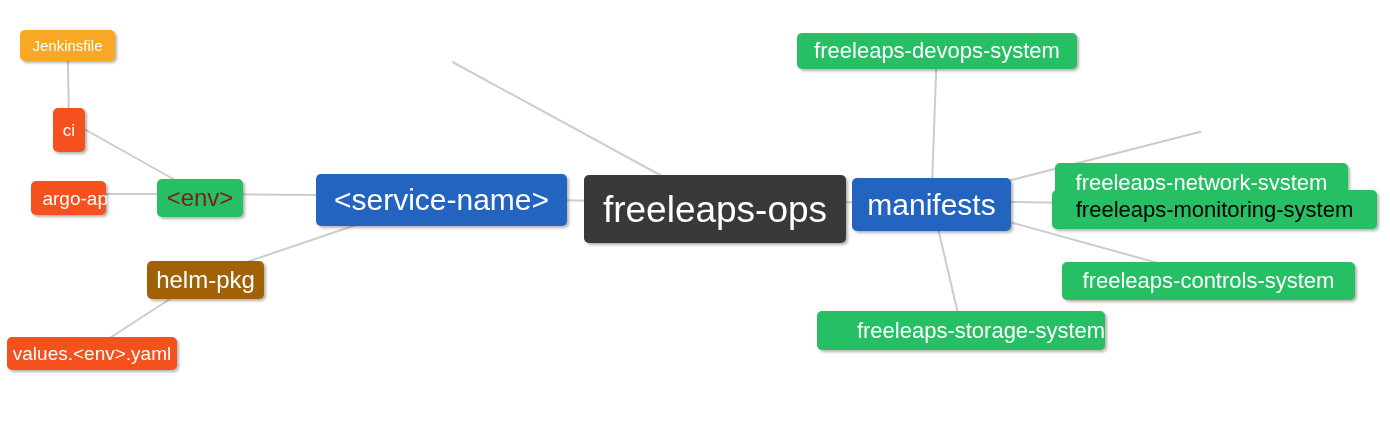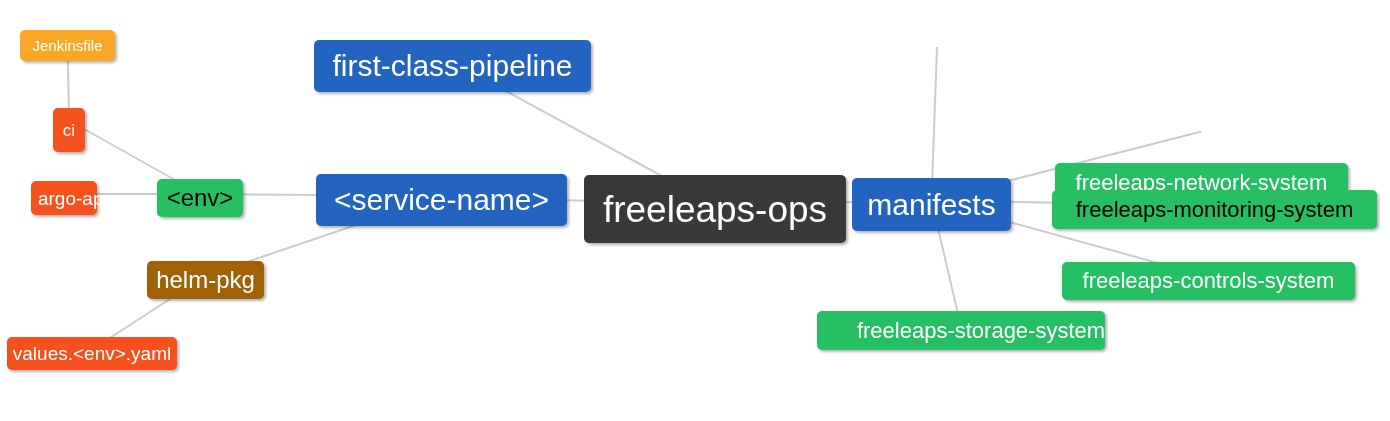--- a/index.html
+++ b/index.html
@@ -73,7 +73,6 @@
       <div class="node" style="left: 157px; top: 175px; width: 86px; height: 38px; background: rgb(38, 191, 100); color: #000000; font-size: 24px;">&lt;env&gt;</div>
       <div class="node" style="left: 147px; top: 257px; width: 117px; height: 38px; background: #a16207; color: rgb(255, 255, 255); font-size: 24px;">helm-pkg</div>
       <div class="node" style="left: 7px; top: 333px; width: 170px; height: 33px; background: rgb(244, 81, 30); color: rgb(255, 255, 255); font-size: 19px;">values.&lt;env&gt;.yaml</div>
-      <div class="node" style="left: 314px; top: 36px; width: 277px; height: 52px; background: rgb(34, 100, 192); color: rgb(255, 255, 255); font-size: 30px;">first-class-pipeline</div>
       <div class="node" style="left: 316px; top: 170px; width: 251px; height: 52px; background: rgb(34, 100, 192); color: rgb(255, 255, 255); font-size: 30px;">&lt;service-name&gt;</div>
       <div class="node" style="left: 584px; top: 171px; width: 262px; height: 68px; background: rgb(59, 56, 56); color: rgb(255, 255, 255); font-size: 37px;">freeleaps-ops</div>
       <div class="node" style="left: 852px; top: 174px; width: 159px; height: 53px; background: rgb(34, 100, 192); color: rgb(255, 255, 255); font-size: 30px;">manifests</div>

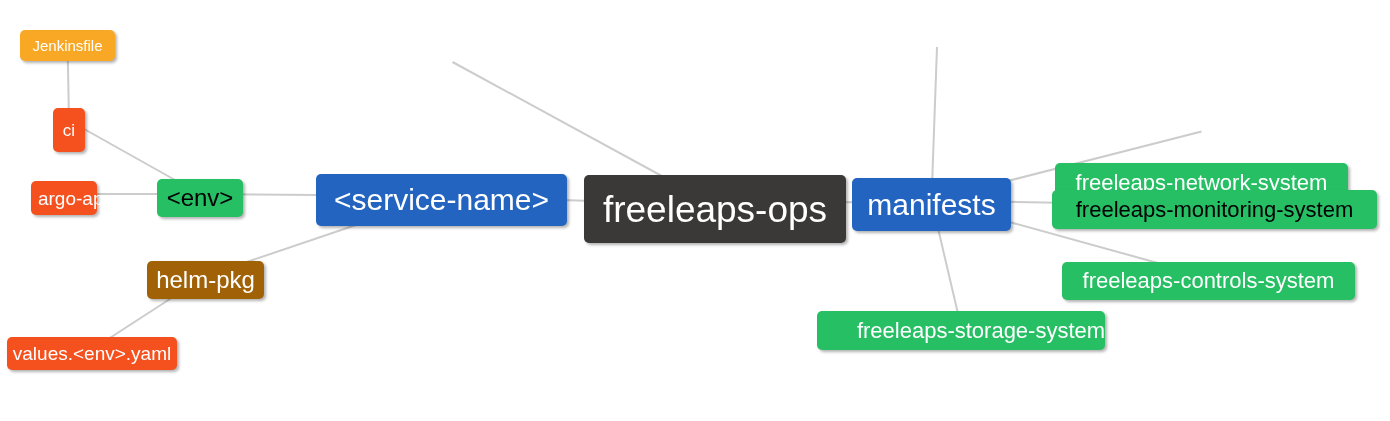--- a/index.html
+++ b/index.html
@@ -76,6 +76,7 @@
       <div class="node" style="left: 316px; top: 170px; width: 251px; height: 52px; background: rgb(34, 100, 192); color: rgb(255, 255, 255); font-size: 30px;">&lt;service-name&gt;</div>
       <div class="node" style="left: 584px; top: 171px; width: 262px; height: 68px; background: rgb(59, 56, 56); color: rgb(255, 255, 255); font-size: 37px;">freeleaps-ops</div>
       <div class="node" style="left: 852px; top: 174px; width: 159px; height: 53px; background: rgb(34, 100, 192); color: rgb(255, 255, 255); font-size: 30px;">manifests</div>
+      <div class="node" style="left: 797px; top: 29px; width: 280px; height: 36px; background: rgb(38, 191, 100); color: rgb(255, 255, 255); font-size: 22px;">freeleaps-devops-system</div>
       <div class="node" style="left: 1055px; top: 112px; width: 293px; height: 39px; background: rgb(38, 191, 100); color: rgb(255, 255, 255); font-size: 22px; margin-top: 47px;">freeleaps-network-system</div>
       <div class="node" style="left: 1052px; top: 186px; width: 325px; height: 39px; background: rgb(38, 191, 100); color: #000000; font-size: 22px;">freeleaps-monitoring-system</div>
       <div class="node" style="left: 1062px; top: 258px; width: 293px; height: 38px; background: rgb(38, 191, 100); color: rgb(255, 255, 255); font-size: 22px;">freeleaps-controls-system</div>

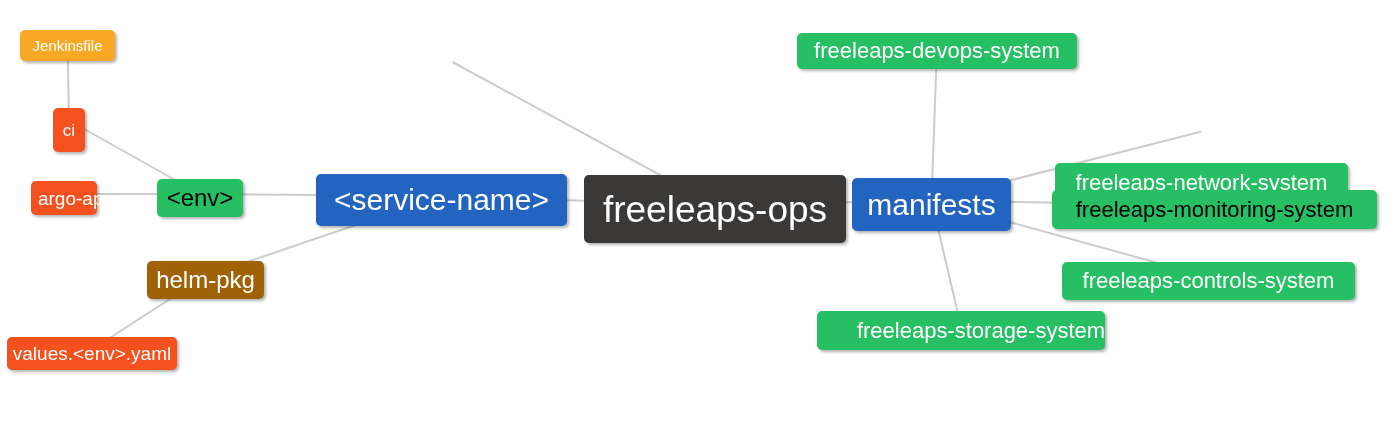--- a/index.html
+++ b/index.html
@@ -69,7 +69,7 @@
   <div id="node-layer">
       <div class="node" style="left: 20px; top: 26px; width: 95px; height: 31px; background: rgb(249, 168, 37); color: rgb(255, 255, 255); font-size: 15px;">Jenkinsfile</div>
       <div class="node" style="left: 53px; top: 104px; width: 32px; height: 44px; background: rgb(244, 81, 30); color: rgb(255, 255, 255); font-size: 17px;">ci</div>
-      <div class="node" style="left: 31px; top: 177px; width: 66px; height: 34px; background: rgb(244, 81, 30); color: rgb(255, 255, 255); font-size: 19px; padding-left: 24px;">argo-app</div>
+      <div class="node" style="left: 31px; top: 177px; width: 75px; height: 34px; background: rgb(244, 81, 30); color: rgb(255, 255, 255); font-size: 19px; padding-left: 24px;">argo-app</div>
       <div class="node" style="left: 157px; top: 175px; width: 86px; height: 38px; background: rgb(38, 191, 100); color: #000000; font-size: 24px;">&lt;env&gt;</div>
       <div class="node" style="left: 147px; top: 257px; width: 117px; height: 38px; background: #a16207; color: rgb(255, 255, 255); font-size: 24px;">helm-pkg</div>
       <div class="node" style="left: 7px; top: 333px; width: 170px; height: 33px; background: rgb(244, 81, 30); color: rgb(255, 255, 255); font-size: 19px;">values.&lt;env&gt;.yaml</div>

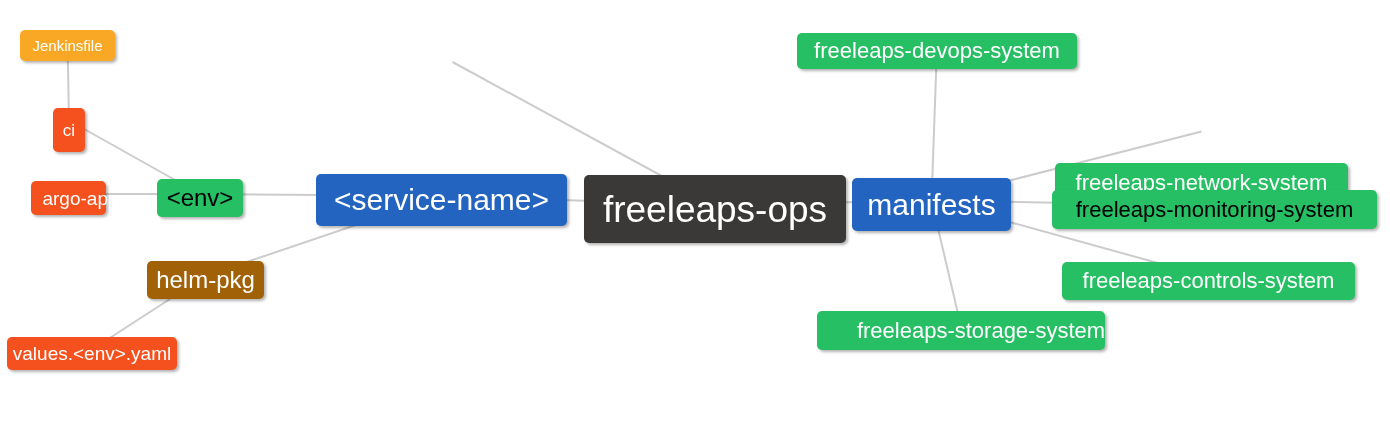--- a/index.html
+++ b/index.html
@@ -70,7 +70,7 @@
       <div class="node" style="left: 20px; top: 26px; width: 95px; height: 31px; background: rgb(249, 168, 37); color: rgb(255, 255, 255); font-size: 15px;">Jenkinsfile</div>
       <div class="node" style="left: 53px; top: 104px; width: 32px; height: 44px; background: rgb(244, 81, 30); color: rgb(255, 255, 255); font-size: 17px;">ci</div>
       <div class="node" style="left: 31px; top: 177px; width: 75px; height: 34px; background: rgb(244, 81, 30); color: rgb(255, 255, 255); font-size: 19px; padding-left: 24px;">argo-app</div>
-      <div class="node" style="left: 157px; top: 175px; width: 86px; height: 38px; background: rgb(38, 191, 100); color: #000000; font-size: 24px;">&lt;env&gt;</div>
+      <div class="node" style="left: 157px; top: 175px; width: 86px; height: 38px; background: rgb(38, 191, 100); color: #7f1d1d; font-size: 24px;">&lt;env&gt;</div>
       <div class="node" style="left: 147px; top: 257px; width: 117px; height: 38px; background: #a16207; color: rgb(255, 255, 255); font-size: 24px;">helm-pkg</div>
       <div class="node" style="left: 7px; top: 333px; width: 170px; height: 33px; background: rgb(244, 81, 30); color: rgb(255, 255, 255); font-size: 19px;">values.&lt;env&gt;.yaml</div>
       <div class="node" style="left: 316px; top: 170px; width: 251px; height: 52px; background: rgb(34, 100, 192); color: rgb(255, 255, 255); font-size: 30px;">&lt;service-name&gt;</div>

